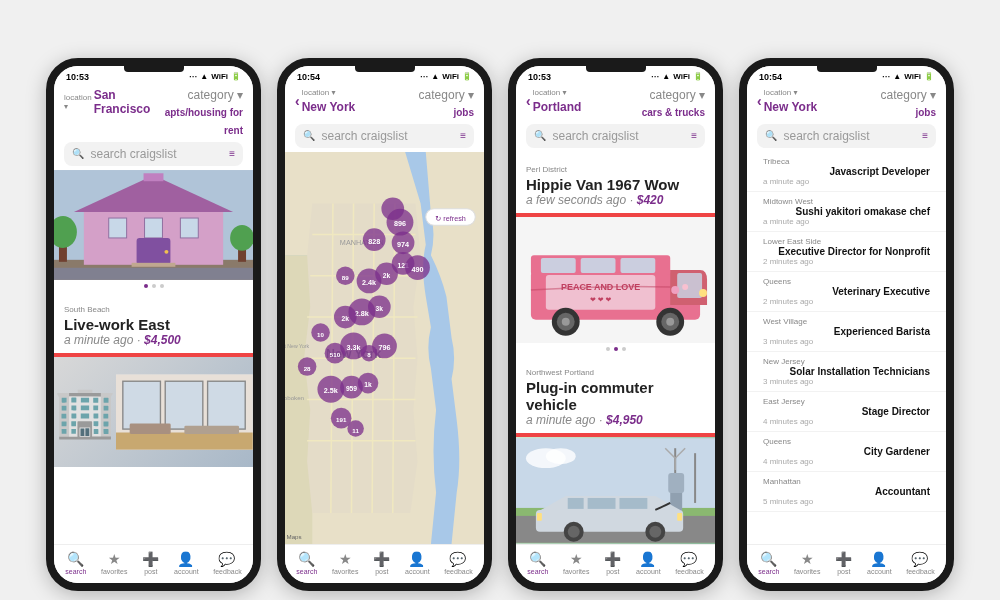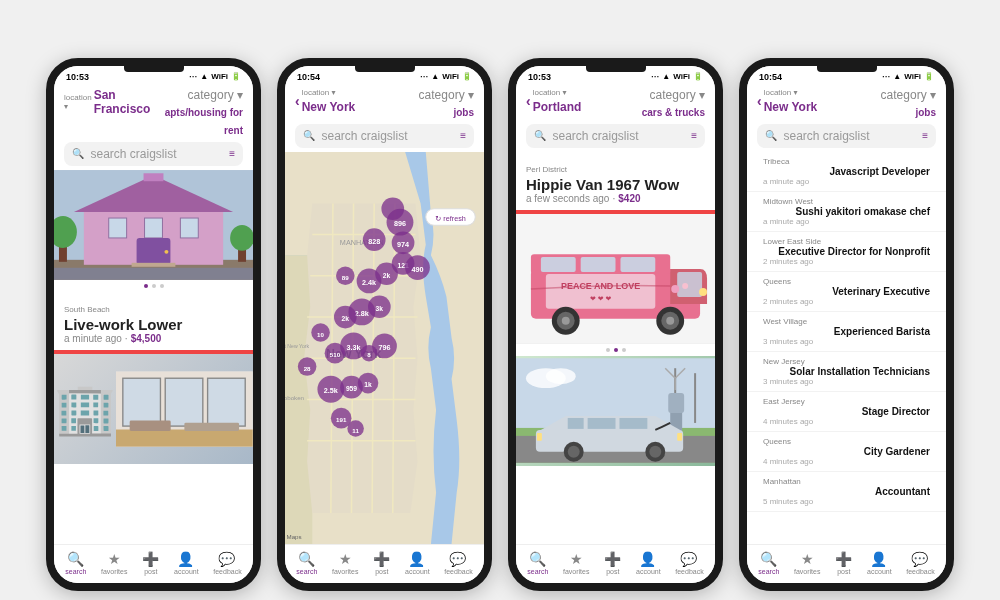--- a/index.html
+++ b/index.html
@@ -147,8 +147,9 @@
       color: #222;
     }
     .listing-meta {
-      font-size: 10px;
+      font-size: 12px;
       color: #888;
+      font-style: italic;
     }
     .listing-meta span.price {
       color: #7b2d8b;

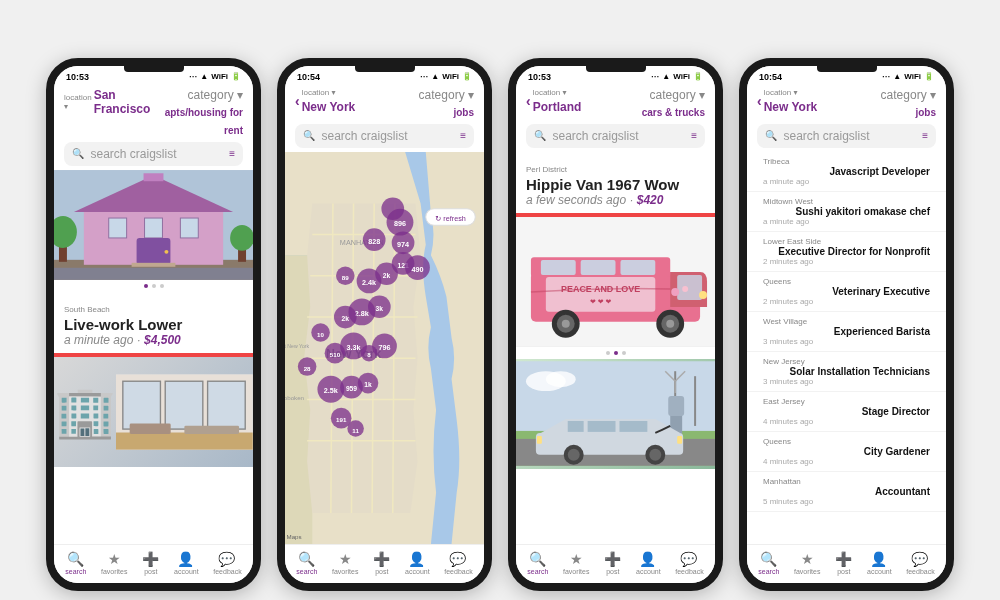--- a/index.html
+++ b/index.html
@@ -332,7 +332,7 @@
       </div>
       <div class="listing-item">
         <span class="listing-neighborhood">South Beach</span>
-        <div class="listing-title">Live-work Lower</div>
+        <div class="listing-title">Live-work East</div>
         <div class="listing-meta">
           <span>a minute ago</span>
           · <span class="price">$4,500</span>

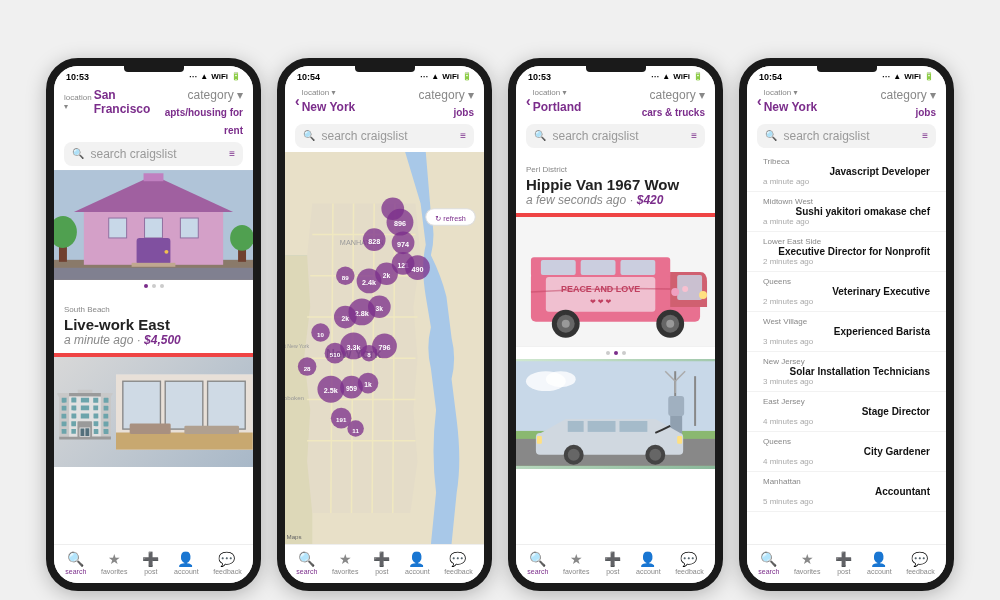--- a/index.html
+++ b/index.html
@@ -605,6 +605,14 @@
           <div class="dot active"></div>
           <div class="dot"></div>
       </div>
+      <div class="listing-item">
+        <span class="listing-neighborhood">Northwest Portland</span>
+        <div class="listing-title">Plug-in commuter vehicle</div>
+        <div class="listing-meta">
+          <span>a minute ago</span>
+          · <span class="price">$4,950</span>
+        </div>
+      </div>
 
       <div class="car-img">
         <svg width="100%" height="105" viewBox="0 0 200 105" xmlns="http://www.w3.org/2000/svg">

